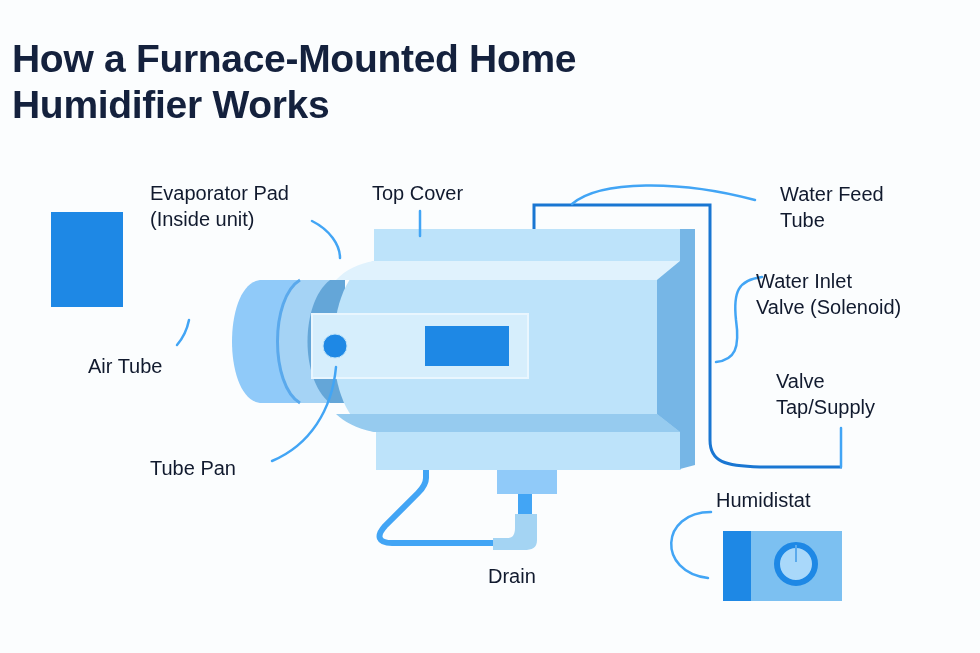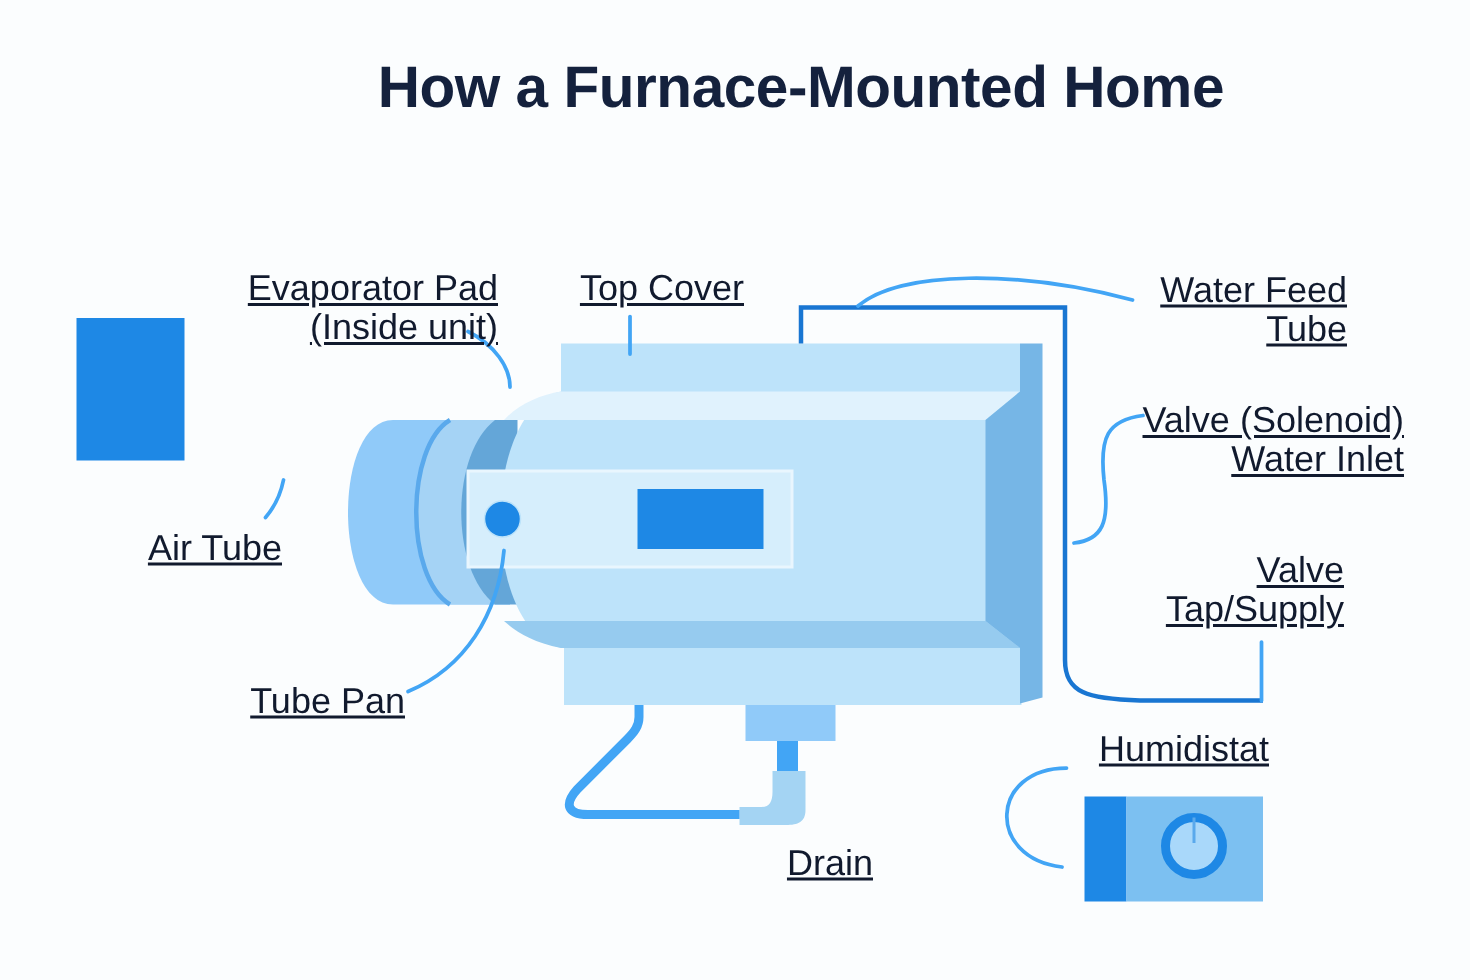--- a/index.html
+++ b/index.html
@@ -4,7 +4,7 @@
 <style>
   html, body { margin: 0; padding: 0; }
   body { width: 980px; height: 653px; background: #fbfdfe; overflow: hidden; position: relative; font-family: "Liberation Sans", "DejaVu Sans", sans-serif; }
-  .title { position: absolute; left: 0; top: 36px; width: 816px; text-align: right; font-size: 39px; font-weight: bold; color: #14213d; line-height: 46px; letter-spacing: -0.3px; }
+  .title { position: absolute; left: 12px; top: 36px; width: 816px; text-align: left; font-size: 39px; font-weight: bold; color: #14213d; line-height: 46px; letter-spacing: -0.3px; }
   .title div { margin: 0; }
   svg.diagram { position: absolute; left: 0; top: 0; }
   .label { position: absolute; color: #111a2e; font-size: 24px; line-height: 26px; text-align: right; white-space: nowrap; text-decoration: underline; }

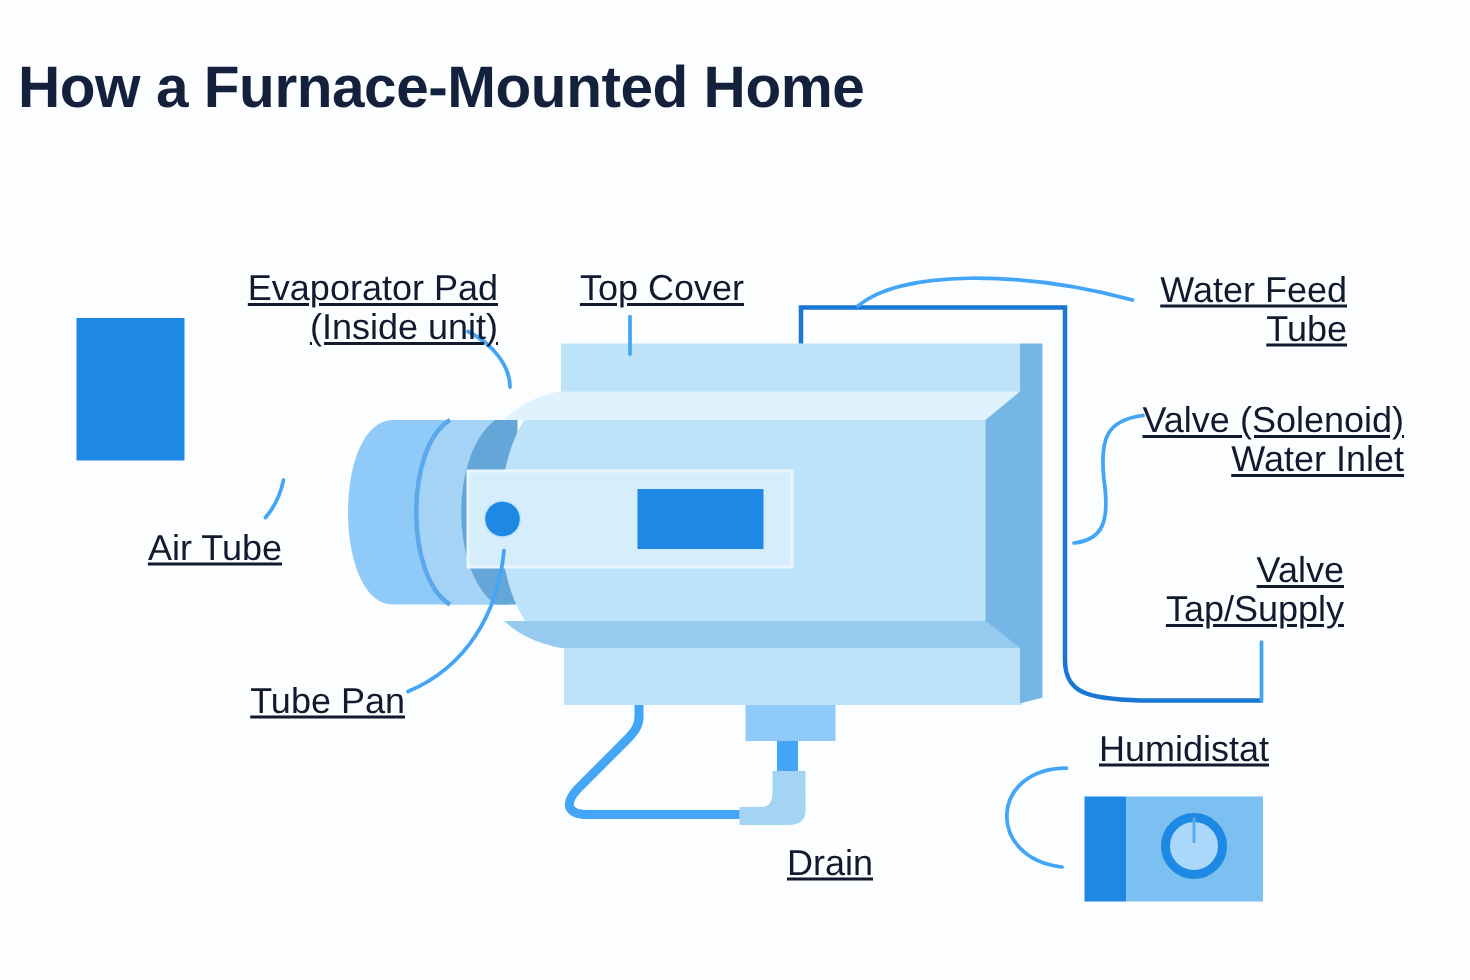--- a/index.html
+++ b/index.html
@@ -14,6 +14,7 @@
 
 <div class="title">
   <div>How a Furnace-Mounted Home</div>
+  <div>Humidifier Works</div>
 </div>
 
 <svg class="diagram" width="980" height="653" viewBox="0 0 980 653">

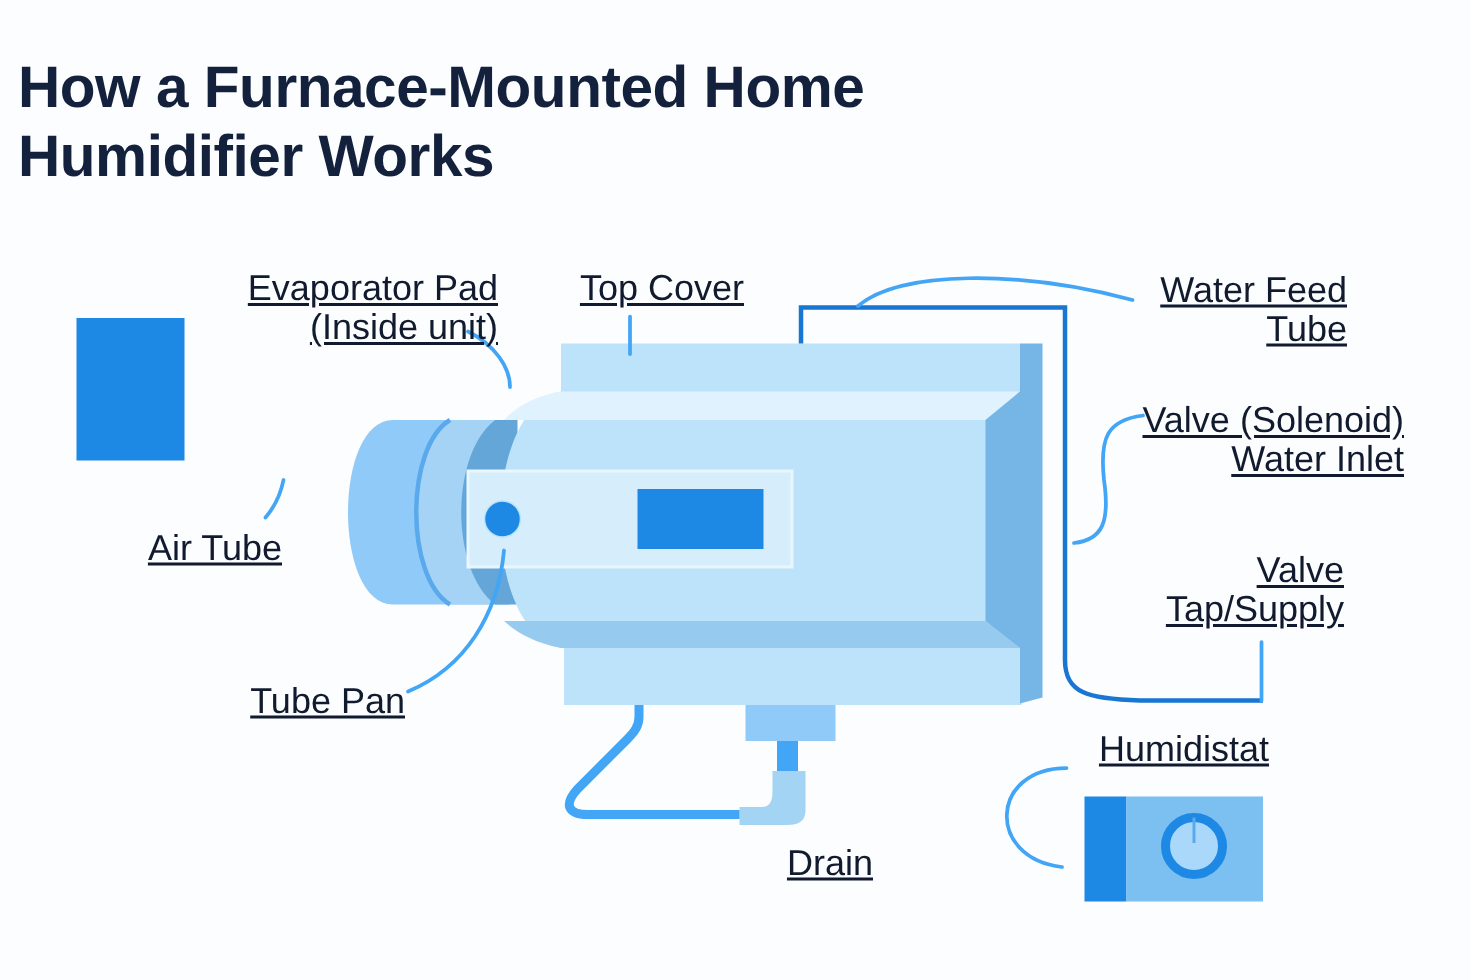--- a/index.html
+++ b/index.html
@@ -7,7 +7,7 @@
   .title { position: absolute; left: 12px; top: 36px; width: 816px; text-align: left; font-size: 39px; font-weight: bold; color: #14213d; line-height: 46px; letter-spacing: -0.3px; }
   .title div { margin: 0; }
   svg.diagram { position: absolute; left: 0; top: 0; }
-  .label { position: absolute; color: #111a2e; font-size: 24px; line-height: 26px; text-align: right; white-space: nowrap; text-decoration: underline; }
+  .label { position: absolute; color: #111a2e; font-size: 20px; line-height: 26px; text-align: left; white-space: nowrap; }
 </style>
 </head>
 <body>

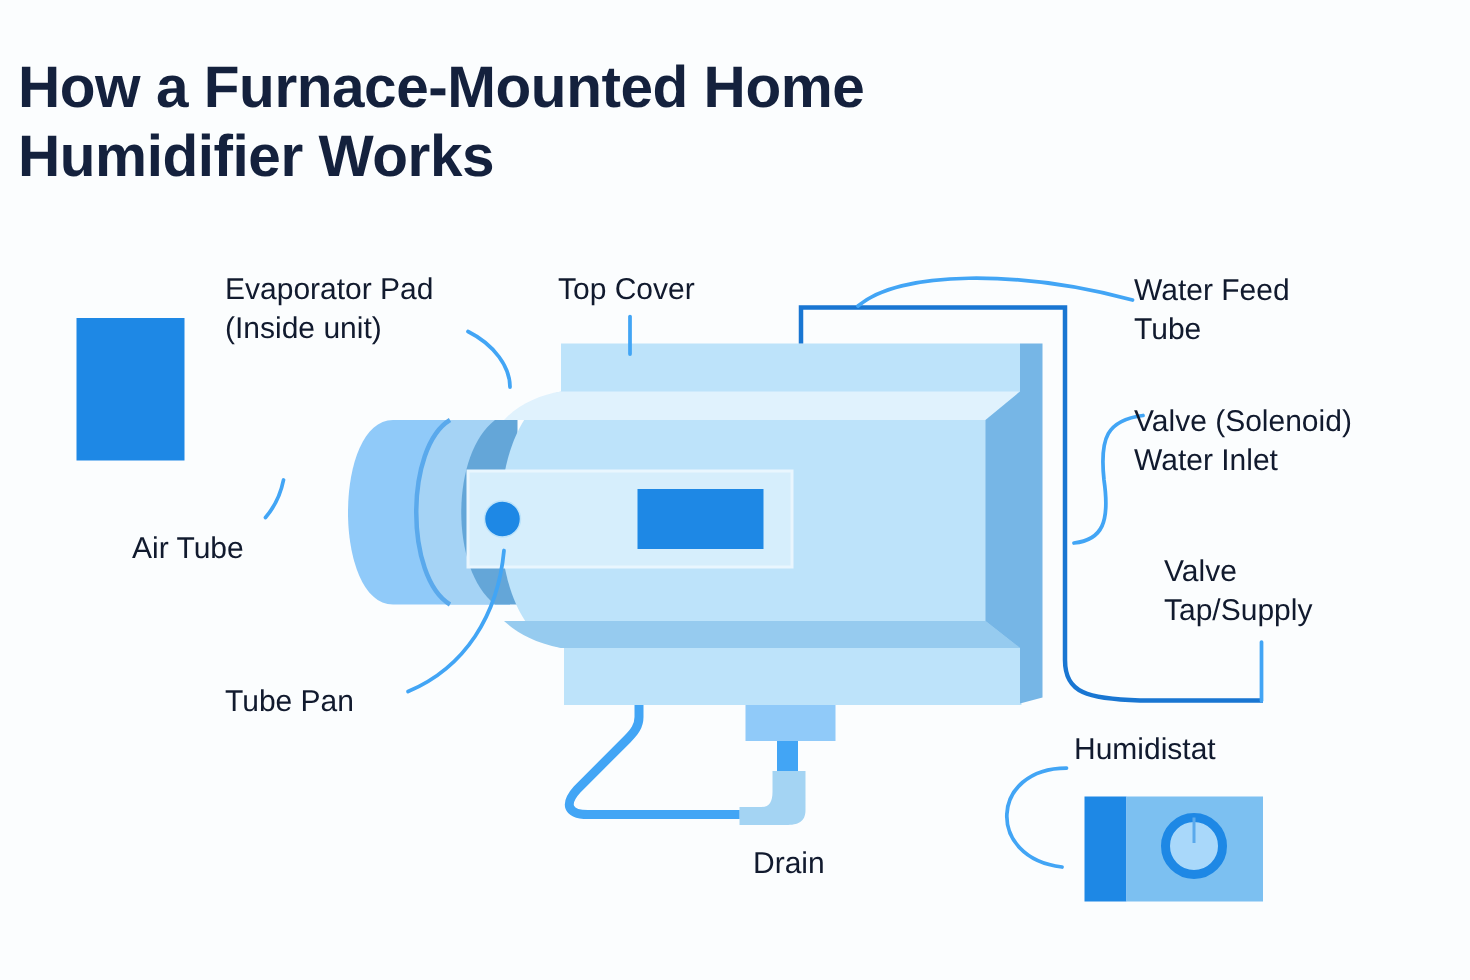--- a/index.html
+++ b/index.html
@@ -83,7 +83,7 @@
 
 <div class="label" style="left:150px; top:455px; width:120px;">Tube Pan</div>
 
-<div class="label" style="left:756px; top:181px; width:142px;">
+<div class="label" style="left:780px; top:181px; width:142px;">
   <div>Water Feed</div>
   <div>Tube</div>
 </div>

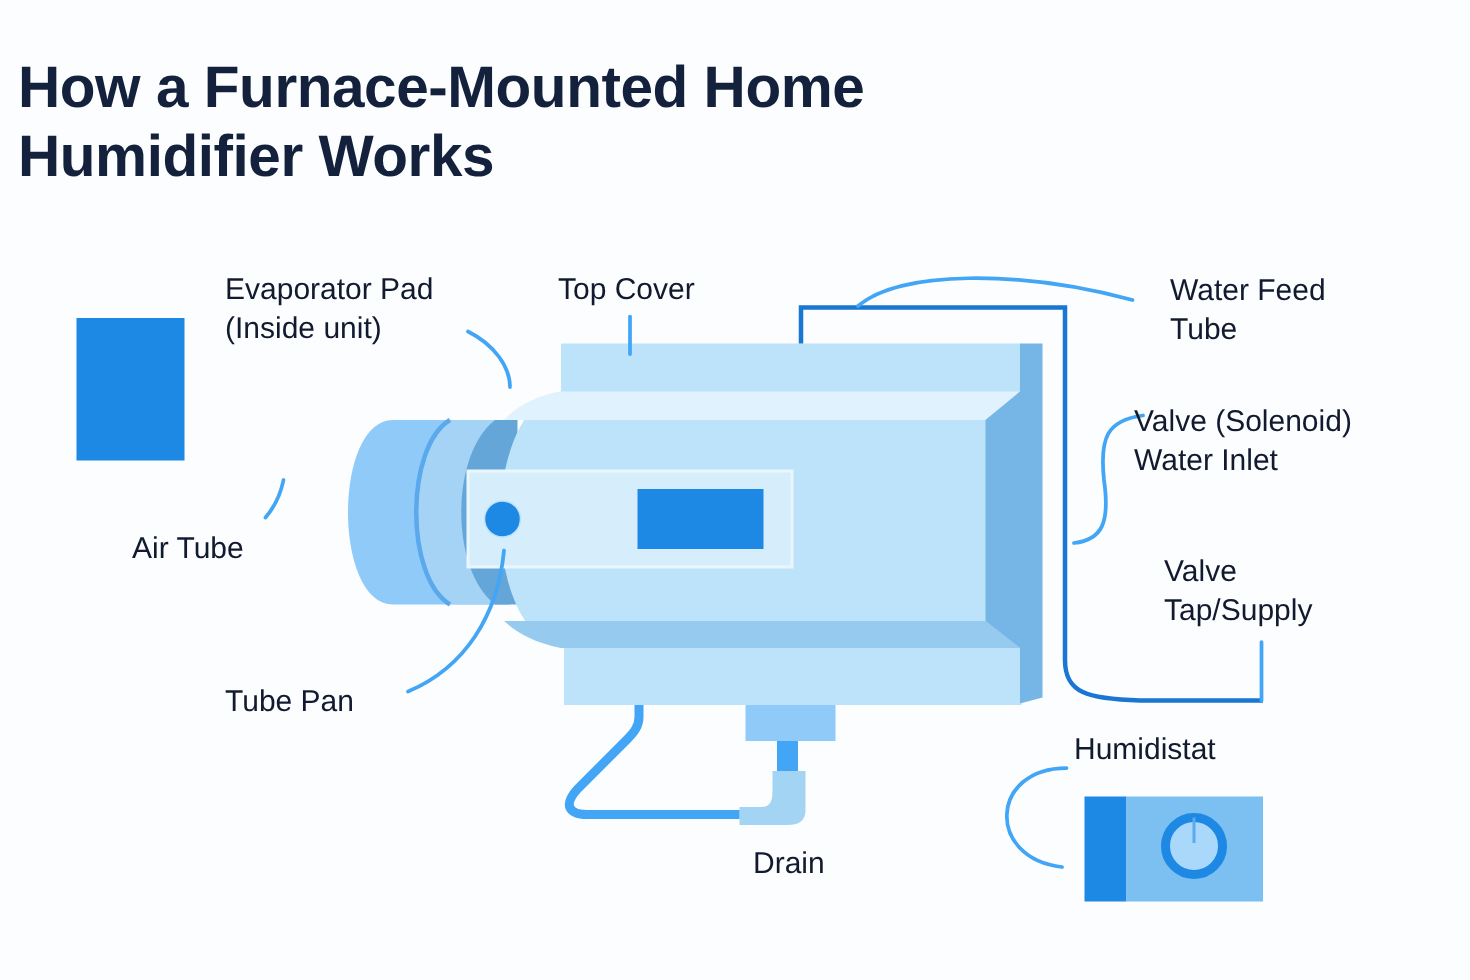--- a/index.html
+++ b/index.html
@@ -89,8 +89,8 @@
 </div>
 
 <div class="label" style="left:756px; top:268px; width:180px;">
+  <div>Water Inlet</div>
   <div>Valve (Solenoid)</div>
-  <div>Water Inlet</div>
 </div>
 
 <div class="label" style="left:776px; top:368px; width:120px;">

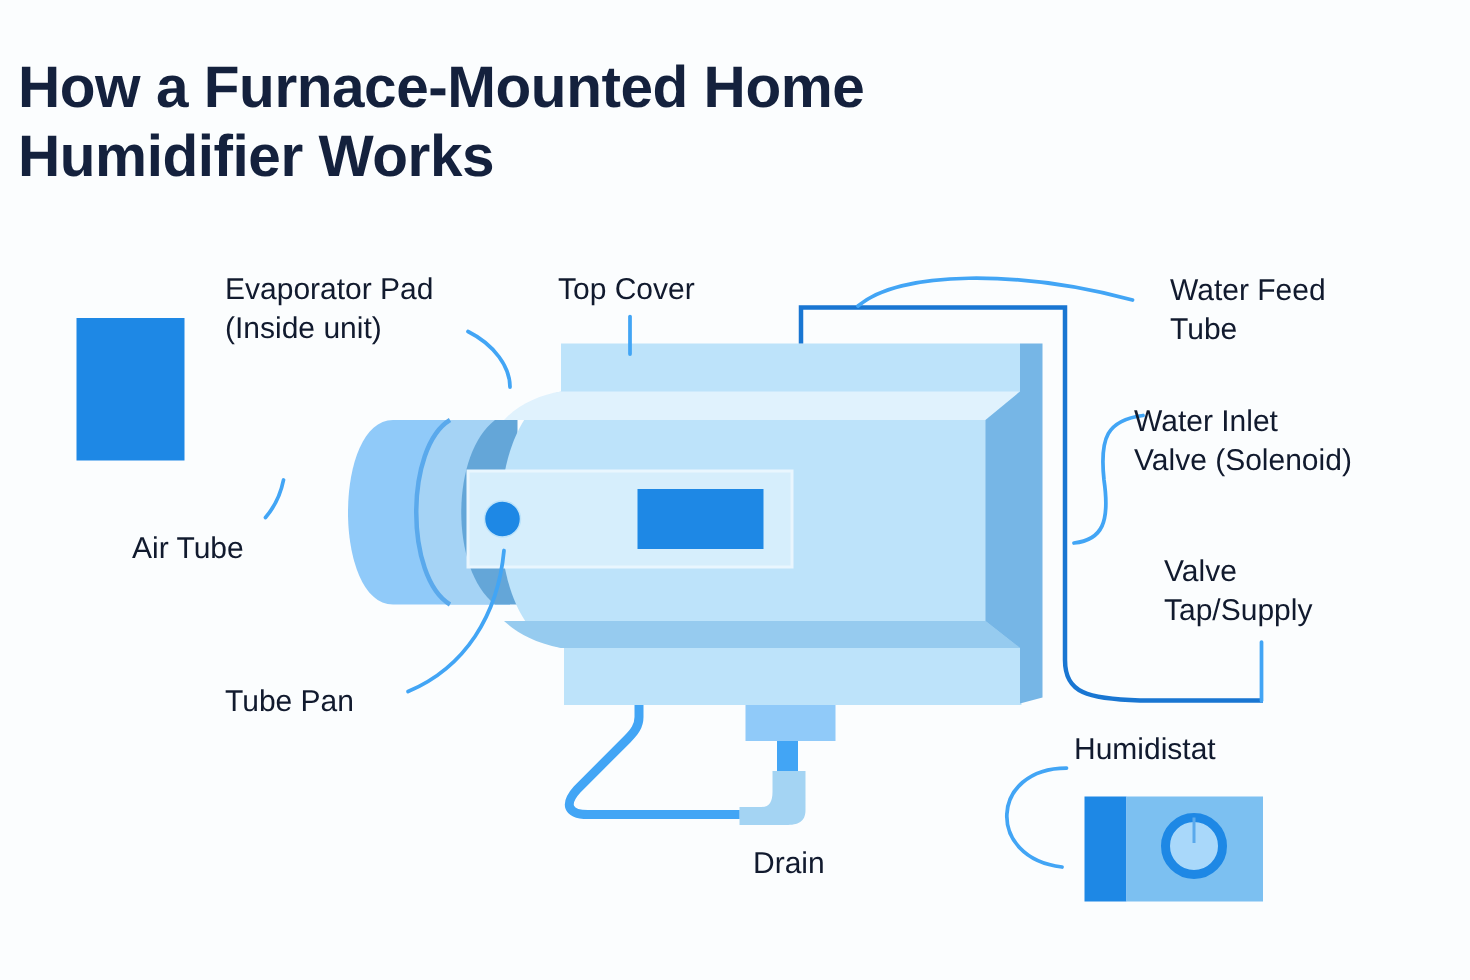--- a/index.html
+++ b/index.html
@@ -98,7 +98,7 @@
   <div>Tap/Supply</div>
 </div>
 
-<div class="label" style="left:502px; top:563px; width:80px;">Drain</div>
+<div class="label" style="left:488px; top:563px; width:80px;">Drain</div>
 
 <div class="label" style="left:716px; top:487px; width:130px;">Humidistat</div>
 

